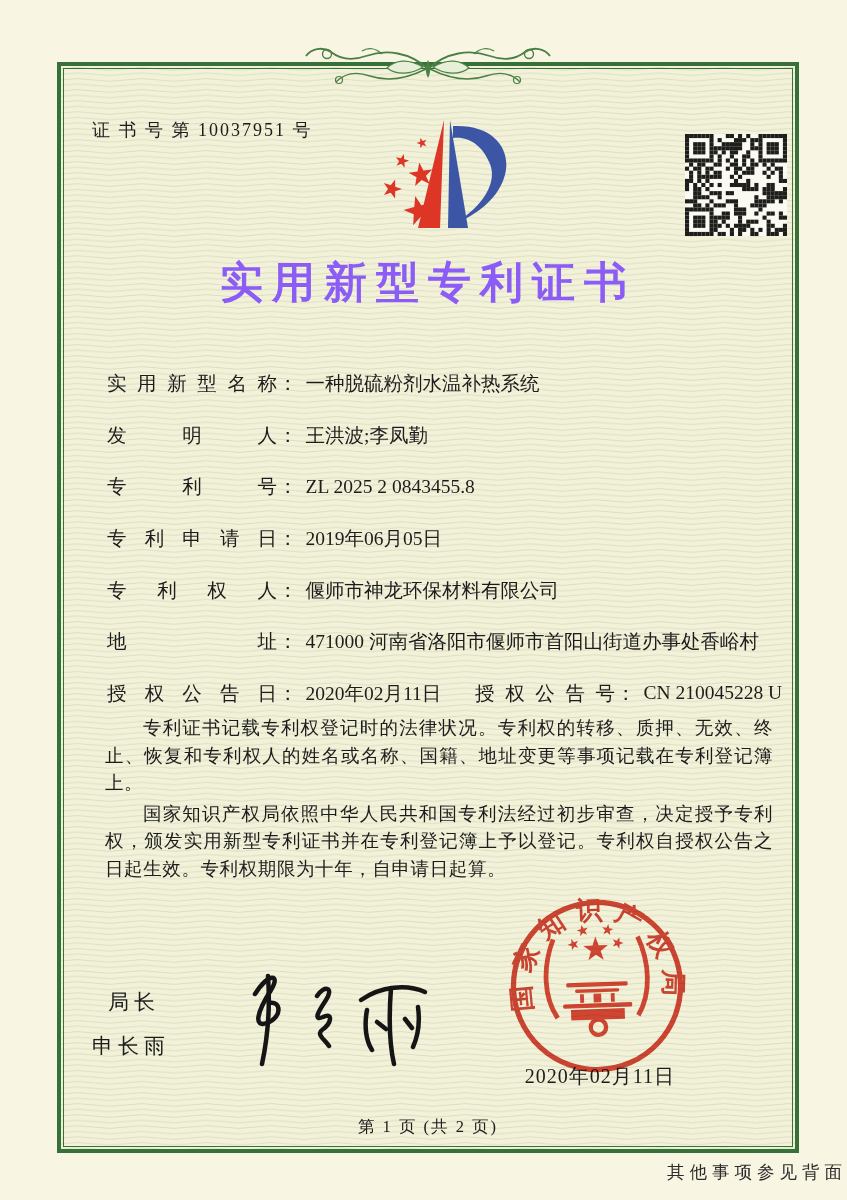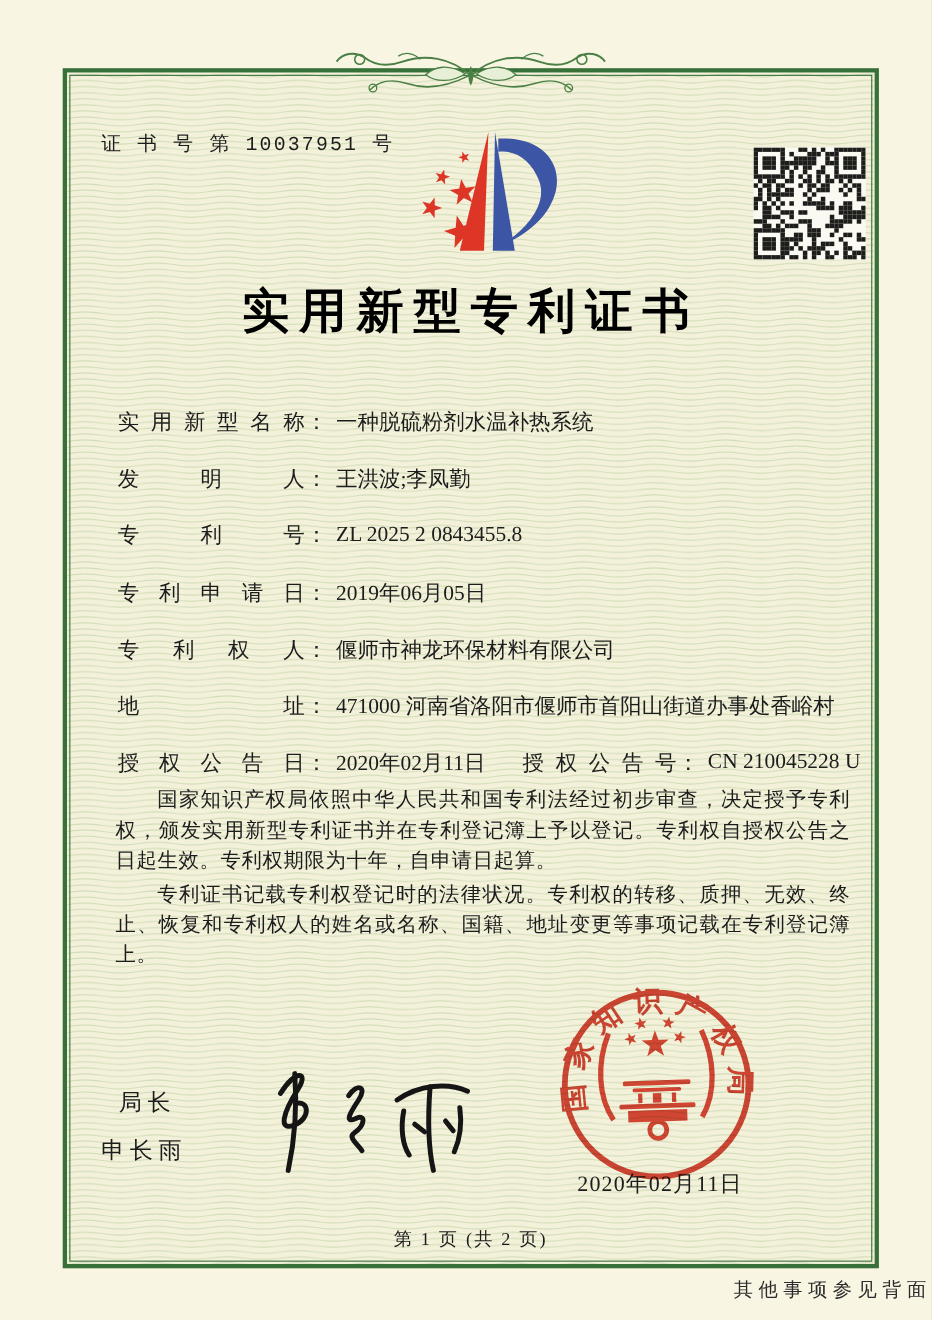--- a/index.html
+++ b/index.html
@@ -13,7 +13,7 @@
   .wave-bg{position:absolute;inset:0;width:100%;height:100%;display:block;}
   .content{position:absolute;inset:0;}
 
-  .cert-no{position:absolute;left:31px;top:52px;font-size:18px;letter-spacing:2px;font-family:Liberation Mono, monospace;}
+  .cert-no{position:absolute;left:31px;top:52px;font-size:18px;letter-spacing:2px;}
   .logo{position:absolute;left:300px;top:46px;}
   .qr{position:absolute;left:624px;top:68px;width:102px;height:102px;background:#fbfaf2;}
   .title{position:absolute;left:0;right:0;top:188px;margin:0;text-align:center;

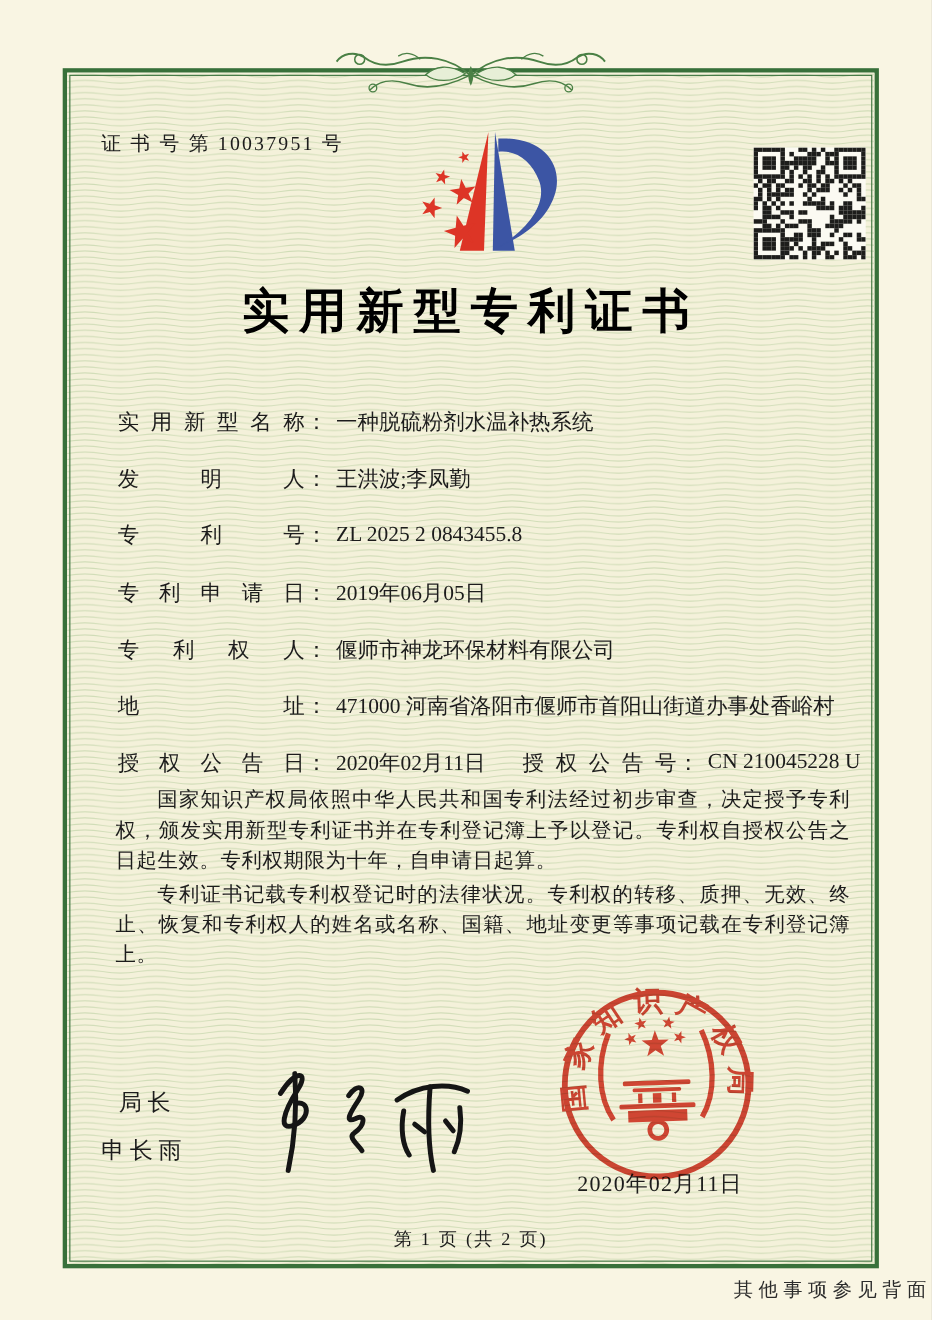--- a/index.html
+++ b/index.html
@@ -17,7 +17,7 @@
   .logo{position:absolute;left:300px;top:46px;}
   .qr{position:absolute;left:624px;top:68px;width:102px;height:102px;background:#fbfaf2;}
   .title{position:absolute;left:0;right:0;top:188px;margin:0;text-align:center;
-         font-size:43px;font-weight:bold;letter-spacing:9px;color:#000000;}
+         font-size:43px;font-weight:bold;letter-spacing:9px;color:#8b5cf6;}
 
   .fields{position:absolute;left:46px;top:292px;width:672px;font-size:19.5px;}
   .field-row{position:relative;height:51.6px;display:flex;align-items:center;white-space:nowrap;}

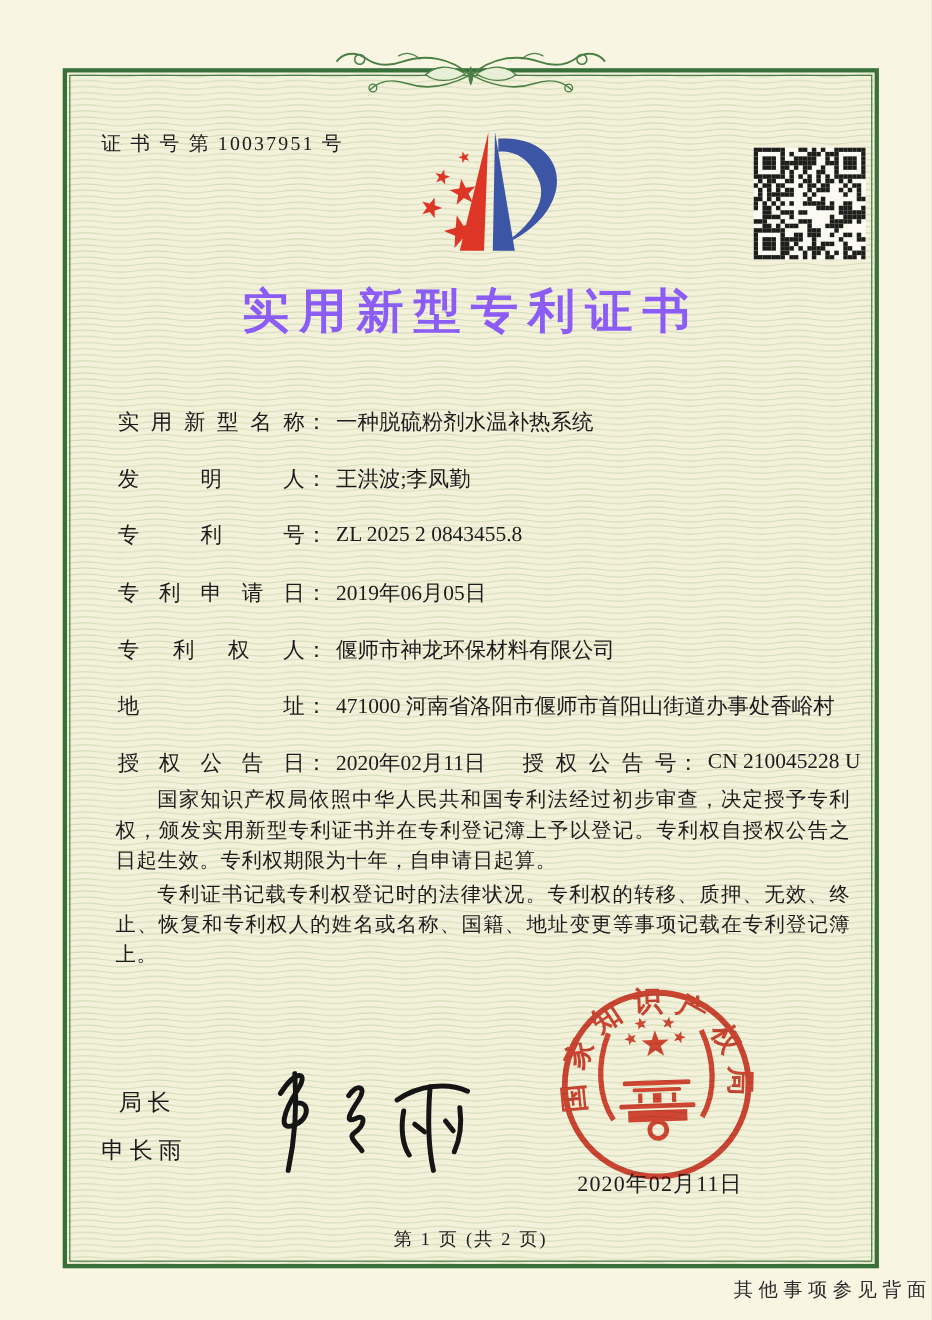--- a/index.html
+++ b/index.html
@@ -465,8 +465,8 @@
       </div>
 
       <div class="paras">
+        <p>专利证书记载专利权登记时的法律状况。专利权的转移、质押、无效、终止、恢复和专利权人的姓名或名称、国籍、地址变更等事项记载在专利登记簿上。</p>
         <p>国家知识产权局依照中华人民共和国专利法经过初步审查，决定授予专利权，颁发实用新型专利证书并在专利登记簿上予以登记。专利权自授权公告之日起生效。专利权期限为十年，自申请日起算。</p>
-        <p>专利证书记载专利权登记时的法律状况。专利权的转移、质押、无效、终止、恢复和专利权人的姓名或名称、国籍、地址变更等事项记载在专利登记簿上。</p>
       </div>
 
       <div class="director-title">局长</div>

